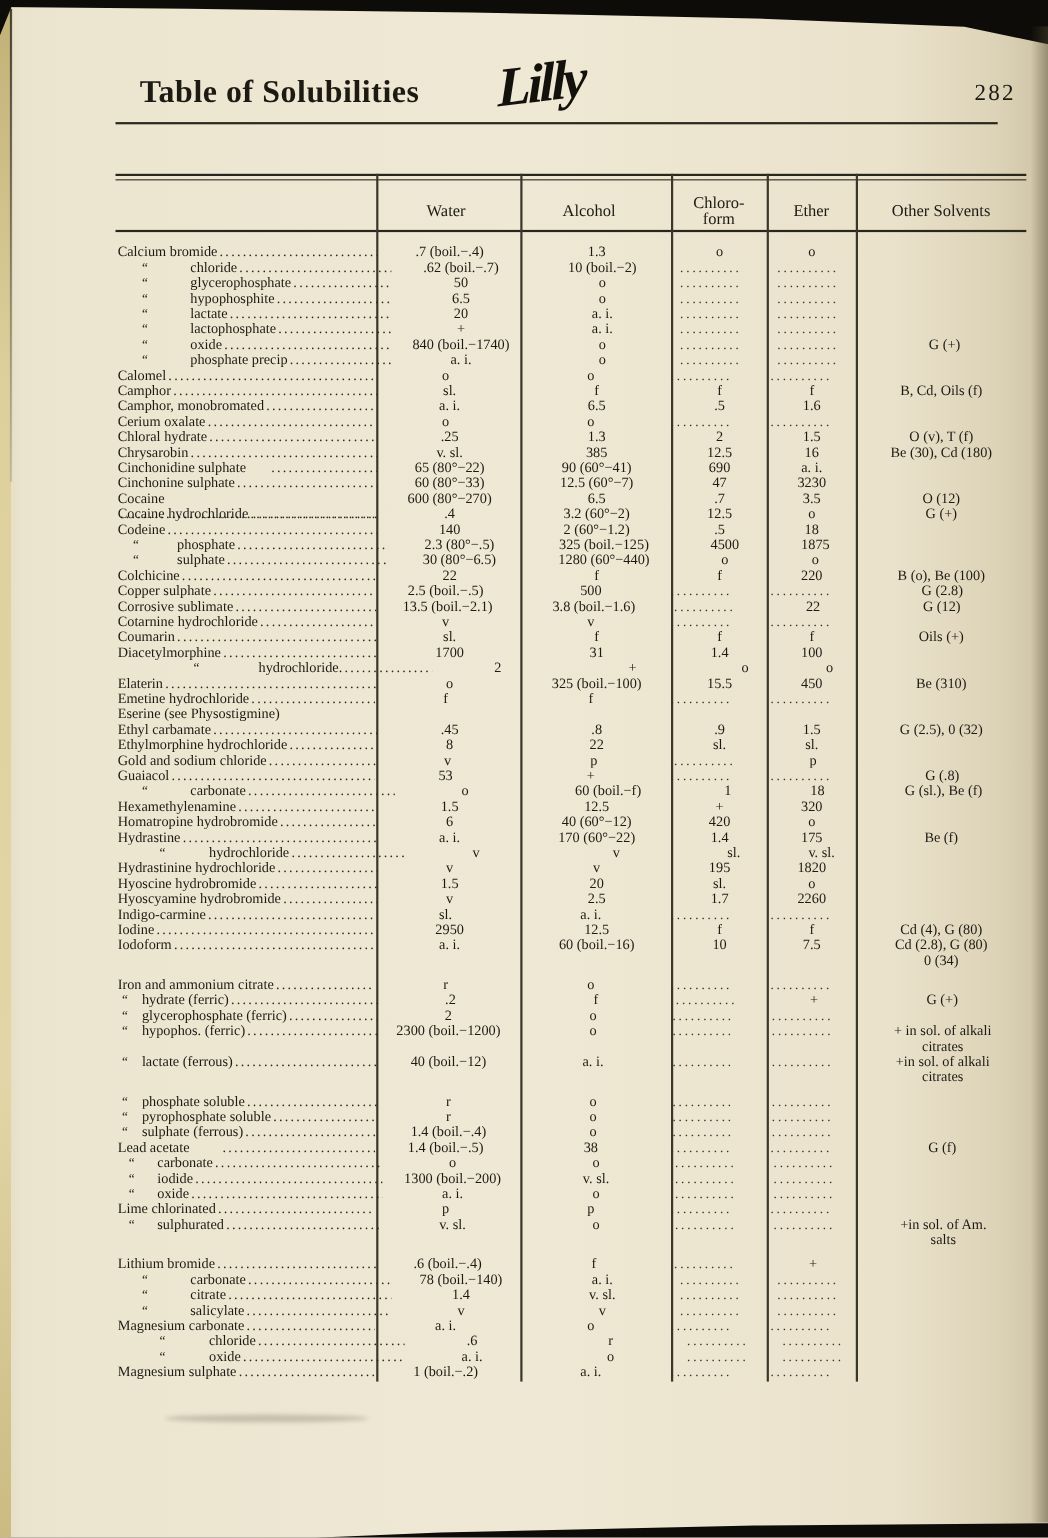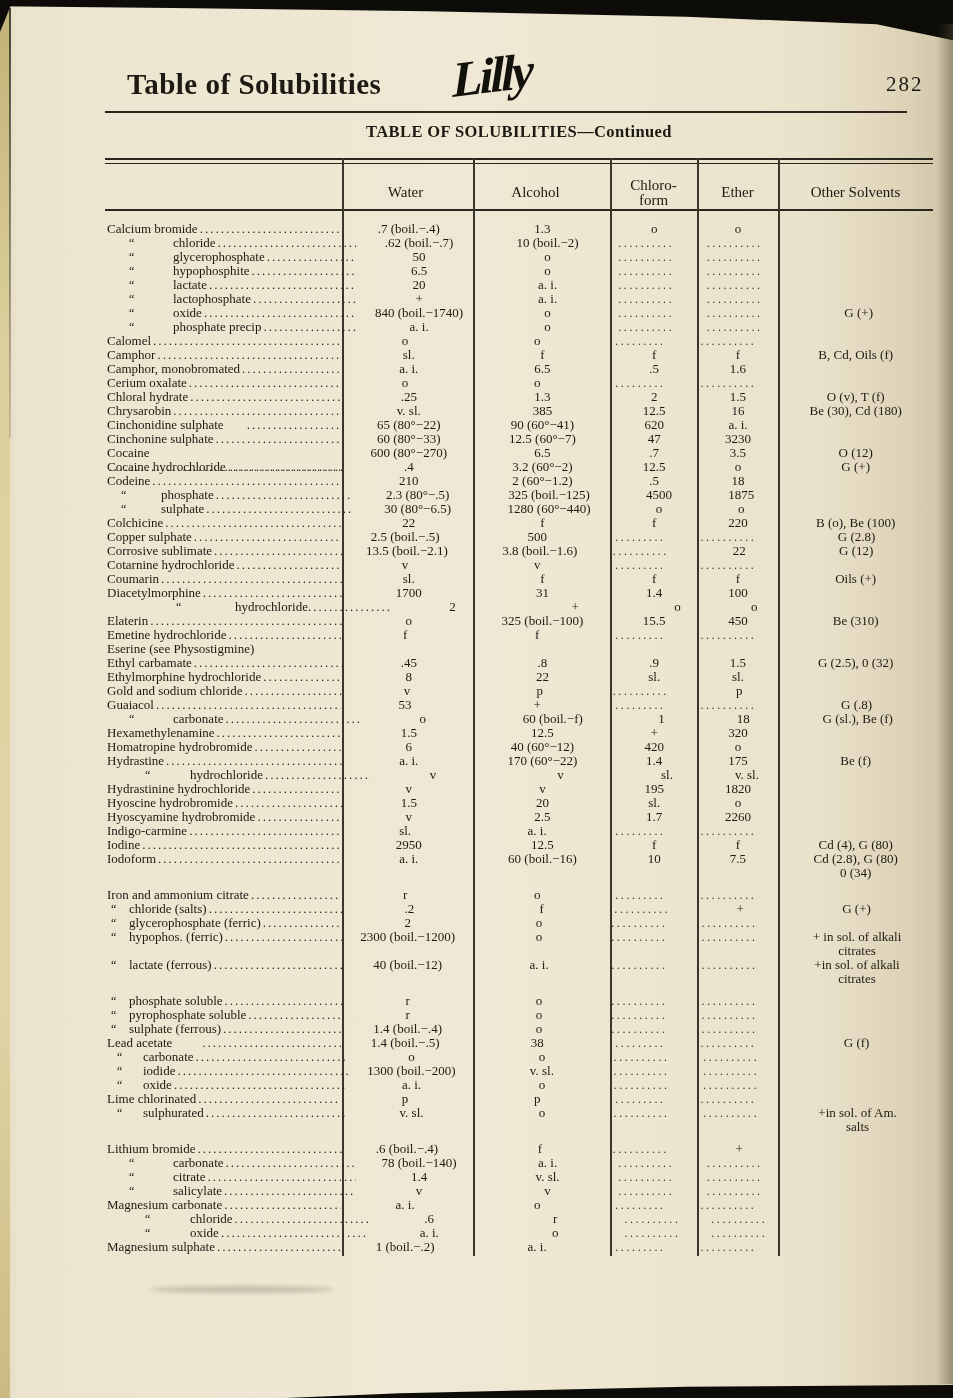--- a/index.html
+++ b/index.html
@@ -72,7 +72,6 @@
   <div class="pageno">282</div>
   <div class="rule" style="left:105px;top:111px;width:802px;height:2px;"></div>
 
-  <div class="tbl-title">TABLE OF SOLUBILITIES—Continued</div>
 
   <div class="rule" style="left:105px;top:158px;width:828px;height:2px;"></div>
   <div class="rule" style="left:105px;top:163px;width:828px;height:1px;"></div>

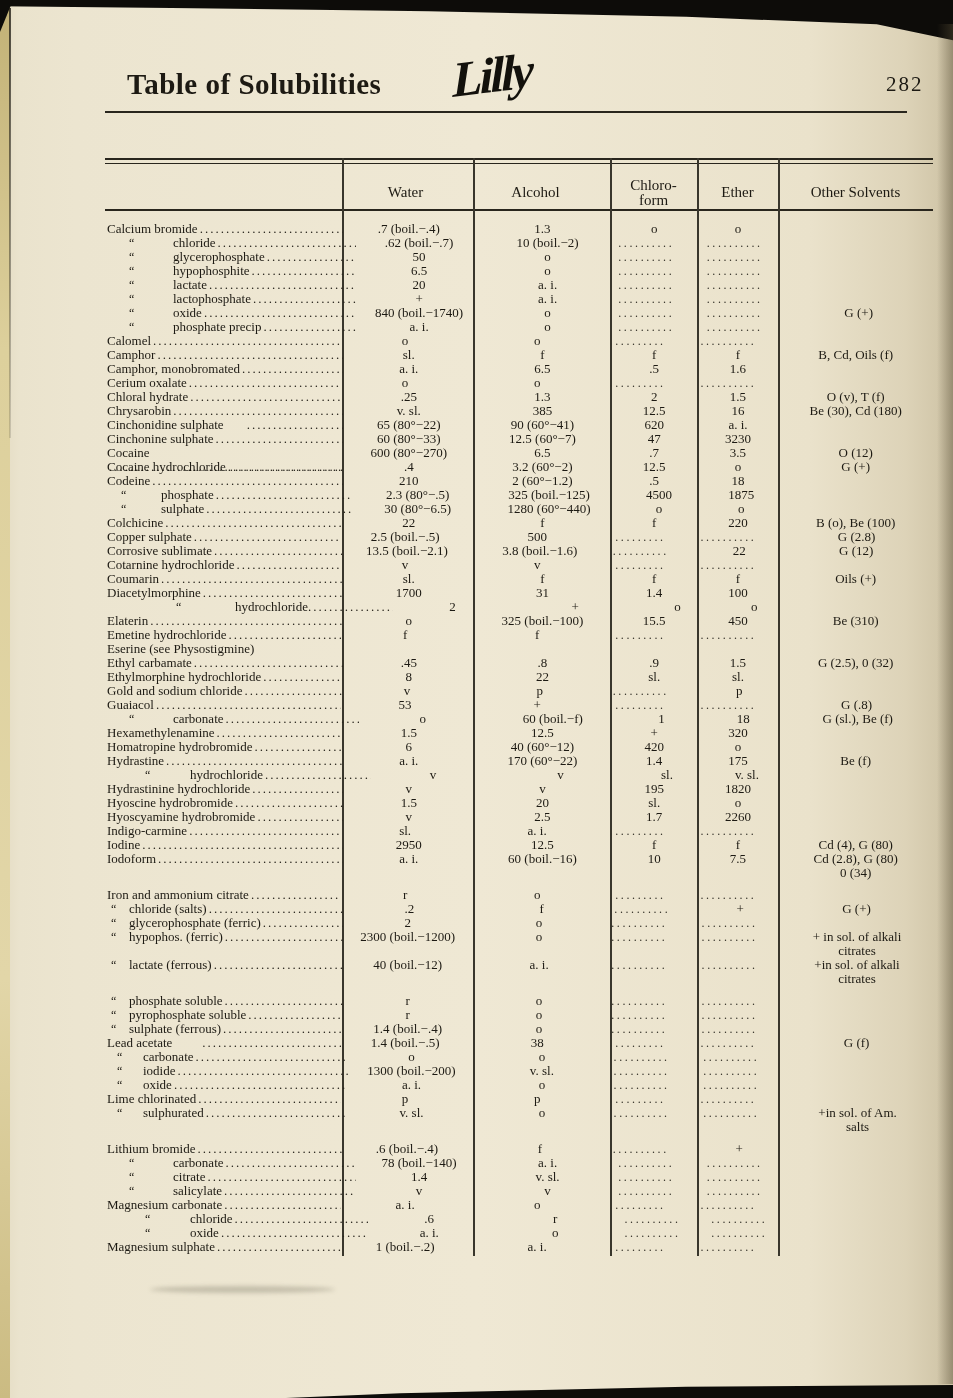--- a/index.html
+++ b/index.html
@@ -286,7 +286,7 @@
         </div>
         <div class="c c-w">65 (80°−22)</div>
         <div class="c c-a">90 (60°−41)</div>
-        <div class="c c-c">620</div>
+        <div class="c c-c">690</div>
         <div class="c c-e">a. i.</div>
         <div class="c c-o">
           <div></div>

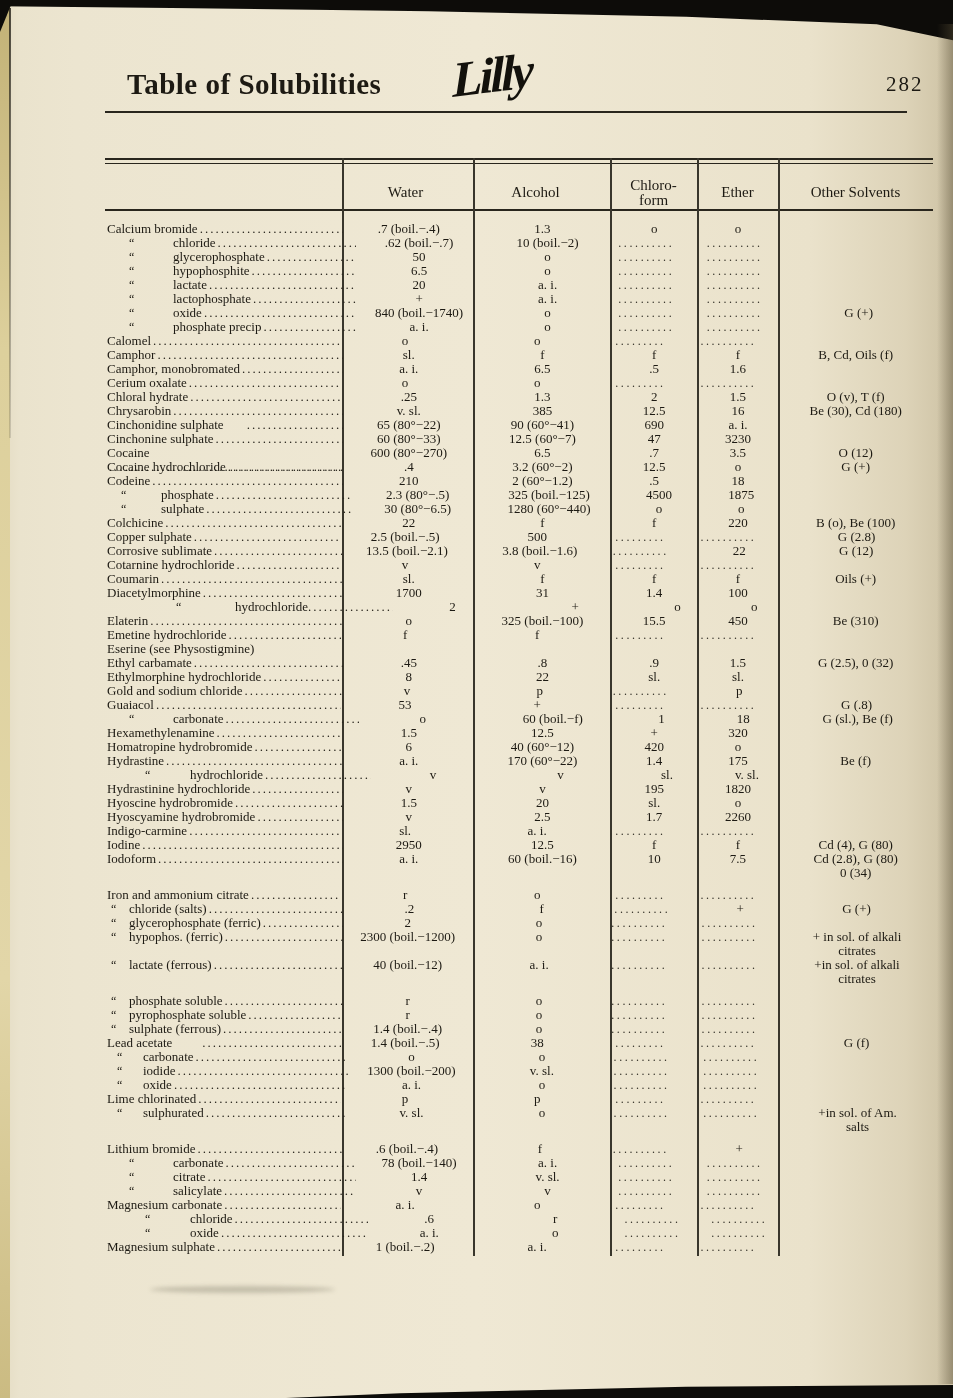--- a/index.html
+++ b/index.html
@@ -336,7 +336,7 @@
           <span>Codeine</span>
           <span class="leader"></span>
         </div>
-        <div class="c c-w">210</div>
+        <div class="c c-w">140</div>
         <div class="c c-a">2 (60°−1.2)</div>
         <div class="c c-c">.5</div>
         <div class="c c-e">18</div>

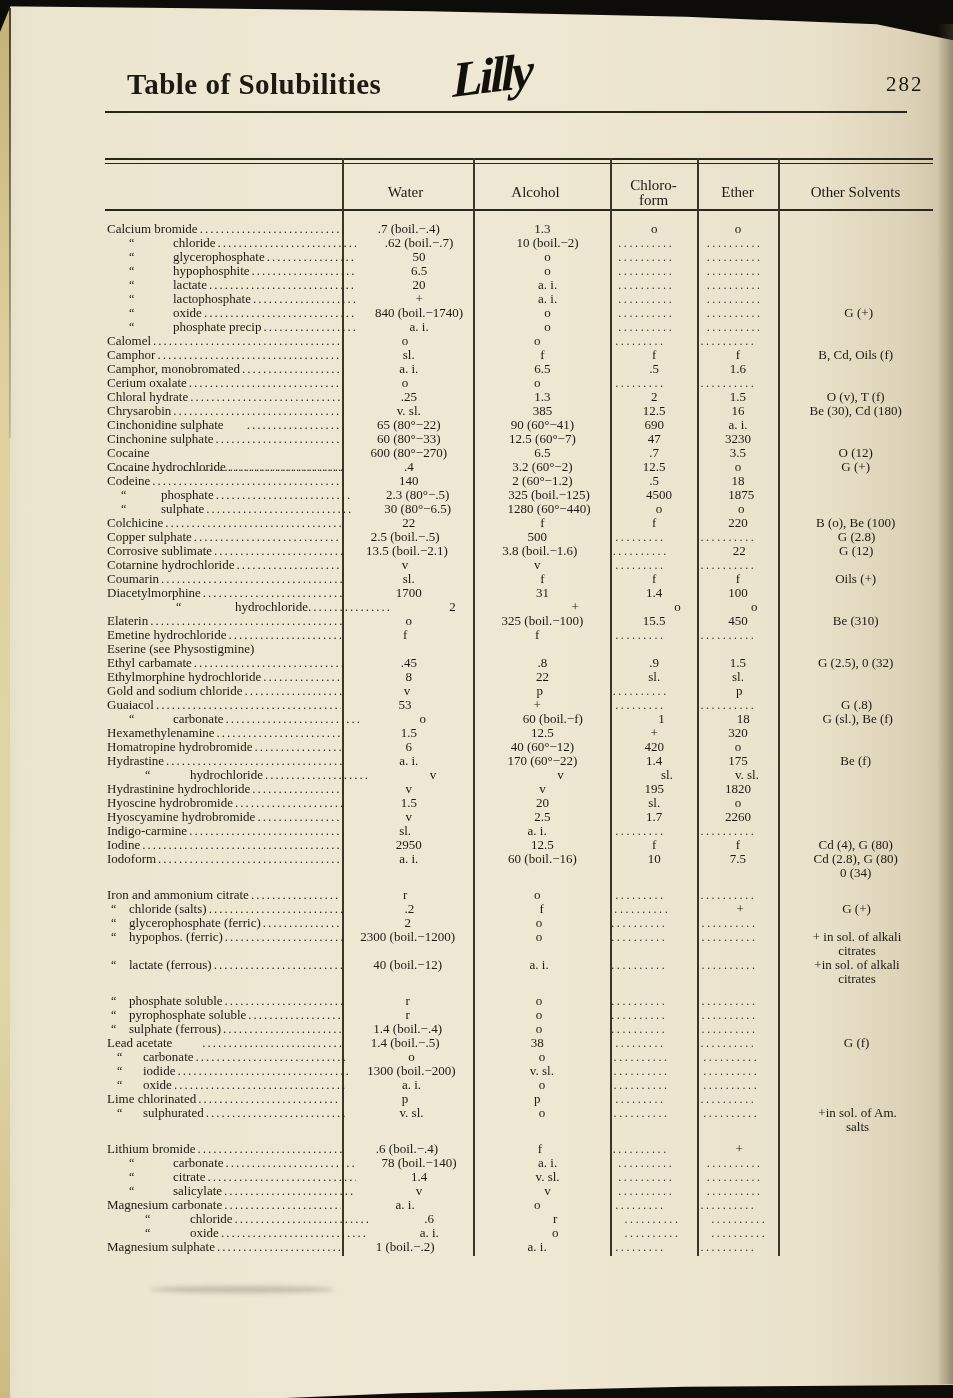--- a/index.html
+++ b/index.html
@@ -717,7 +717,7 @@
       <div class="row">
         <div class="c c-name" style="padding-left: 6px;">
           <span class="q" style="width: 18px;">“</span>
-          <span>chloride (salts)</span>
+          <span>hydrate (ferric)</span>
           <span class="leader"></span>
         </div>
         <div class="c c-w">.2</div>

